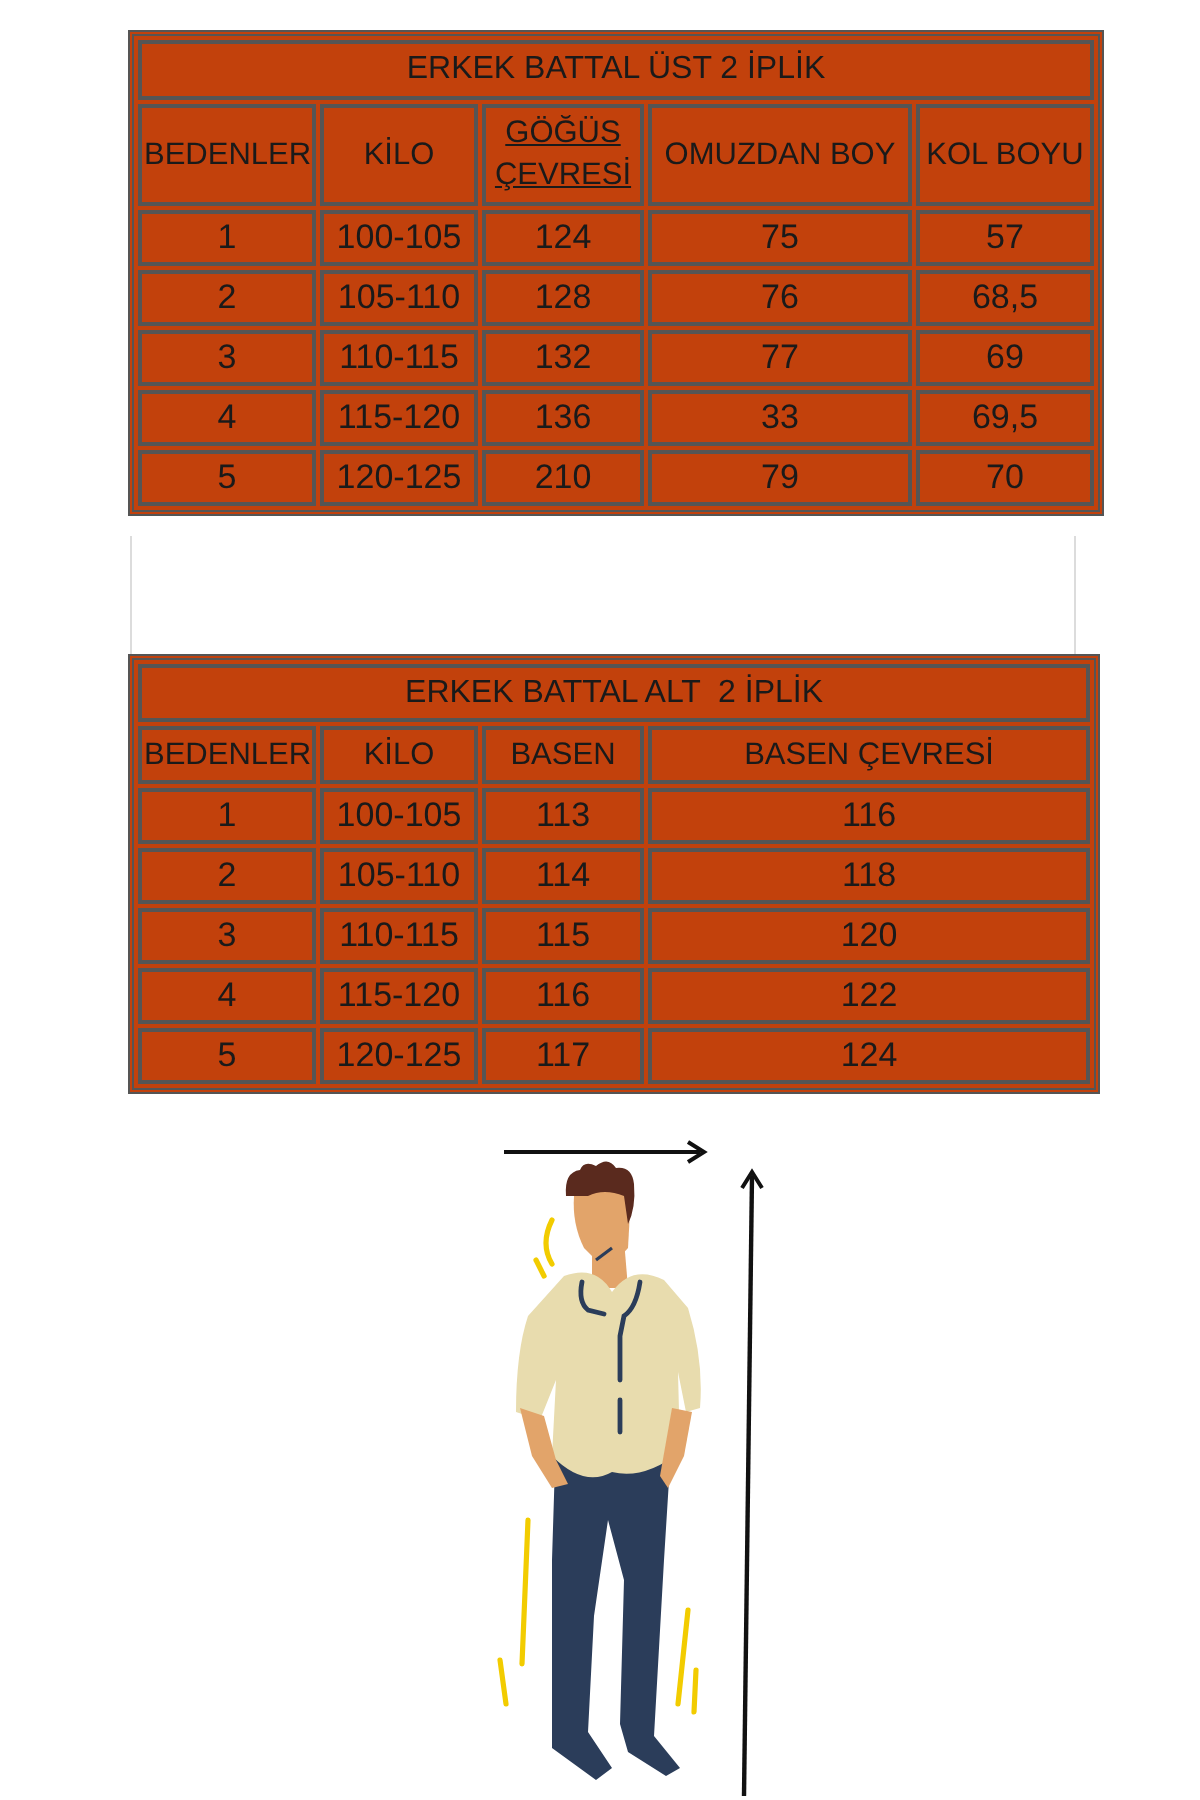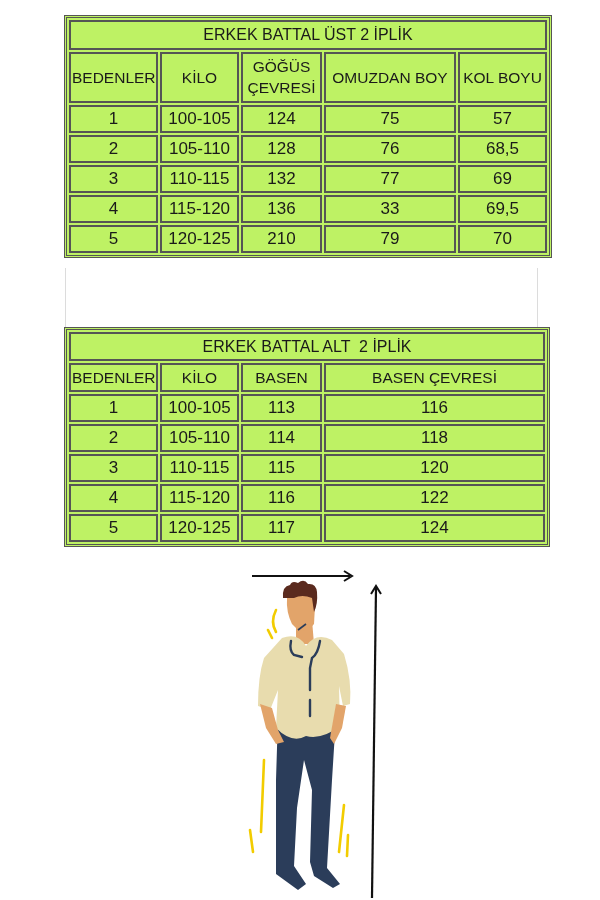--- a/index.html
+++ b/index.html
@@ -15,7 +15,7 @@
     border-collapse: separate;
     border-spacing: 2px;
     border: 3px double #555;
-    background: #bef264;
+    background: #c2410c;
     table-layout: fixed;
   }
   table.size-table td {

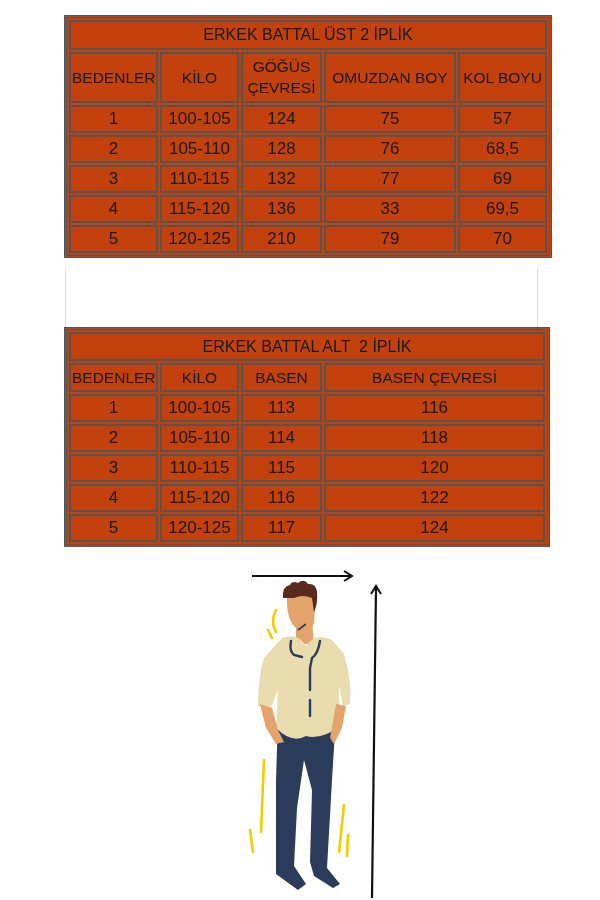--- a/index.html
+++ b/index.html
@@ -30,7 +30,7 @@
   }
   table.size-table td.title { font-size: 16px; }
   table.size-table td.hdr { font-size: 15.5px; }
-  table.size-table td.hdr.two-line { white-space: normal; line-height: 1.35; }
+  table.size-table td.hdr.two-line { white-space: normal; line-height: 1.35; text-decoration: underline; }
 
   #table-top { top: 15px; }
   #table-top tr.r-title td { height: 30px; }

